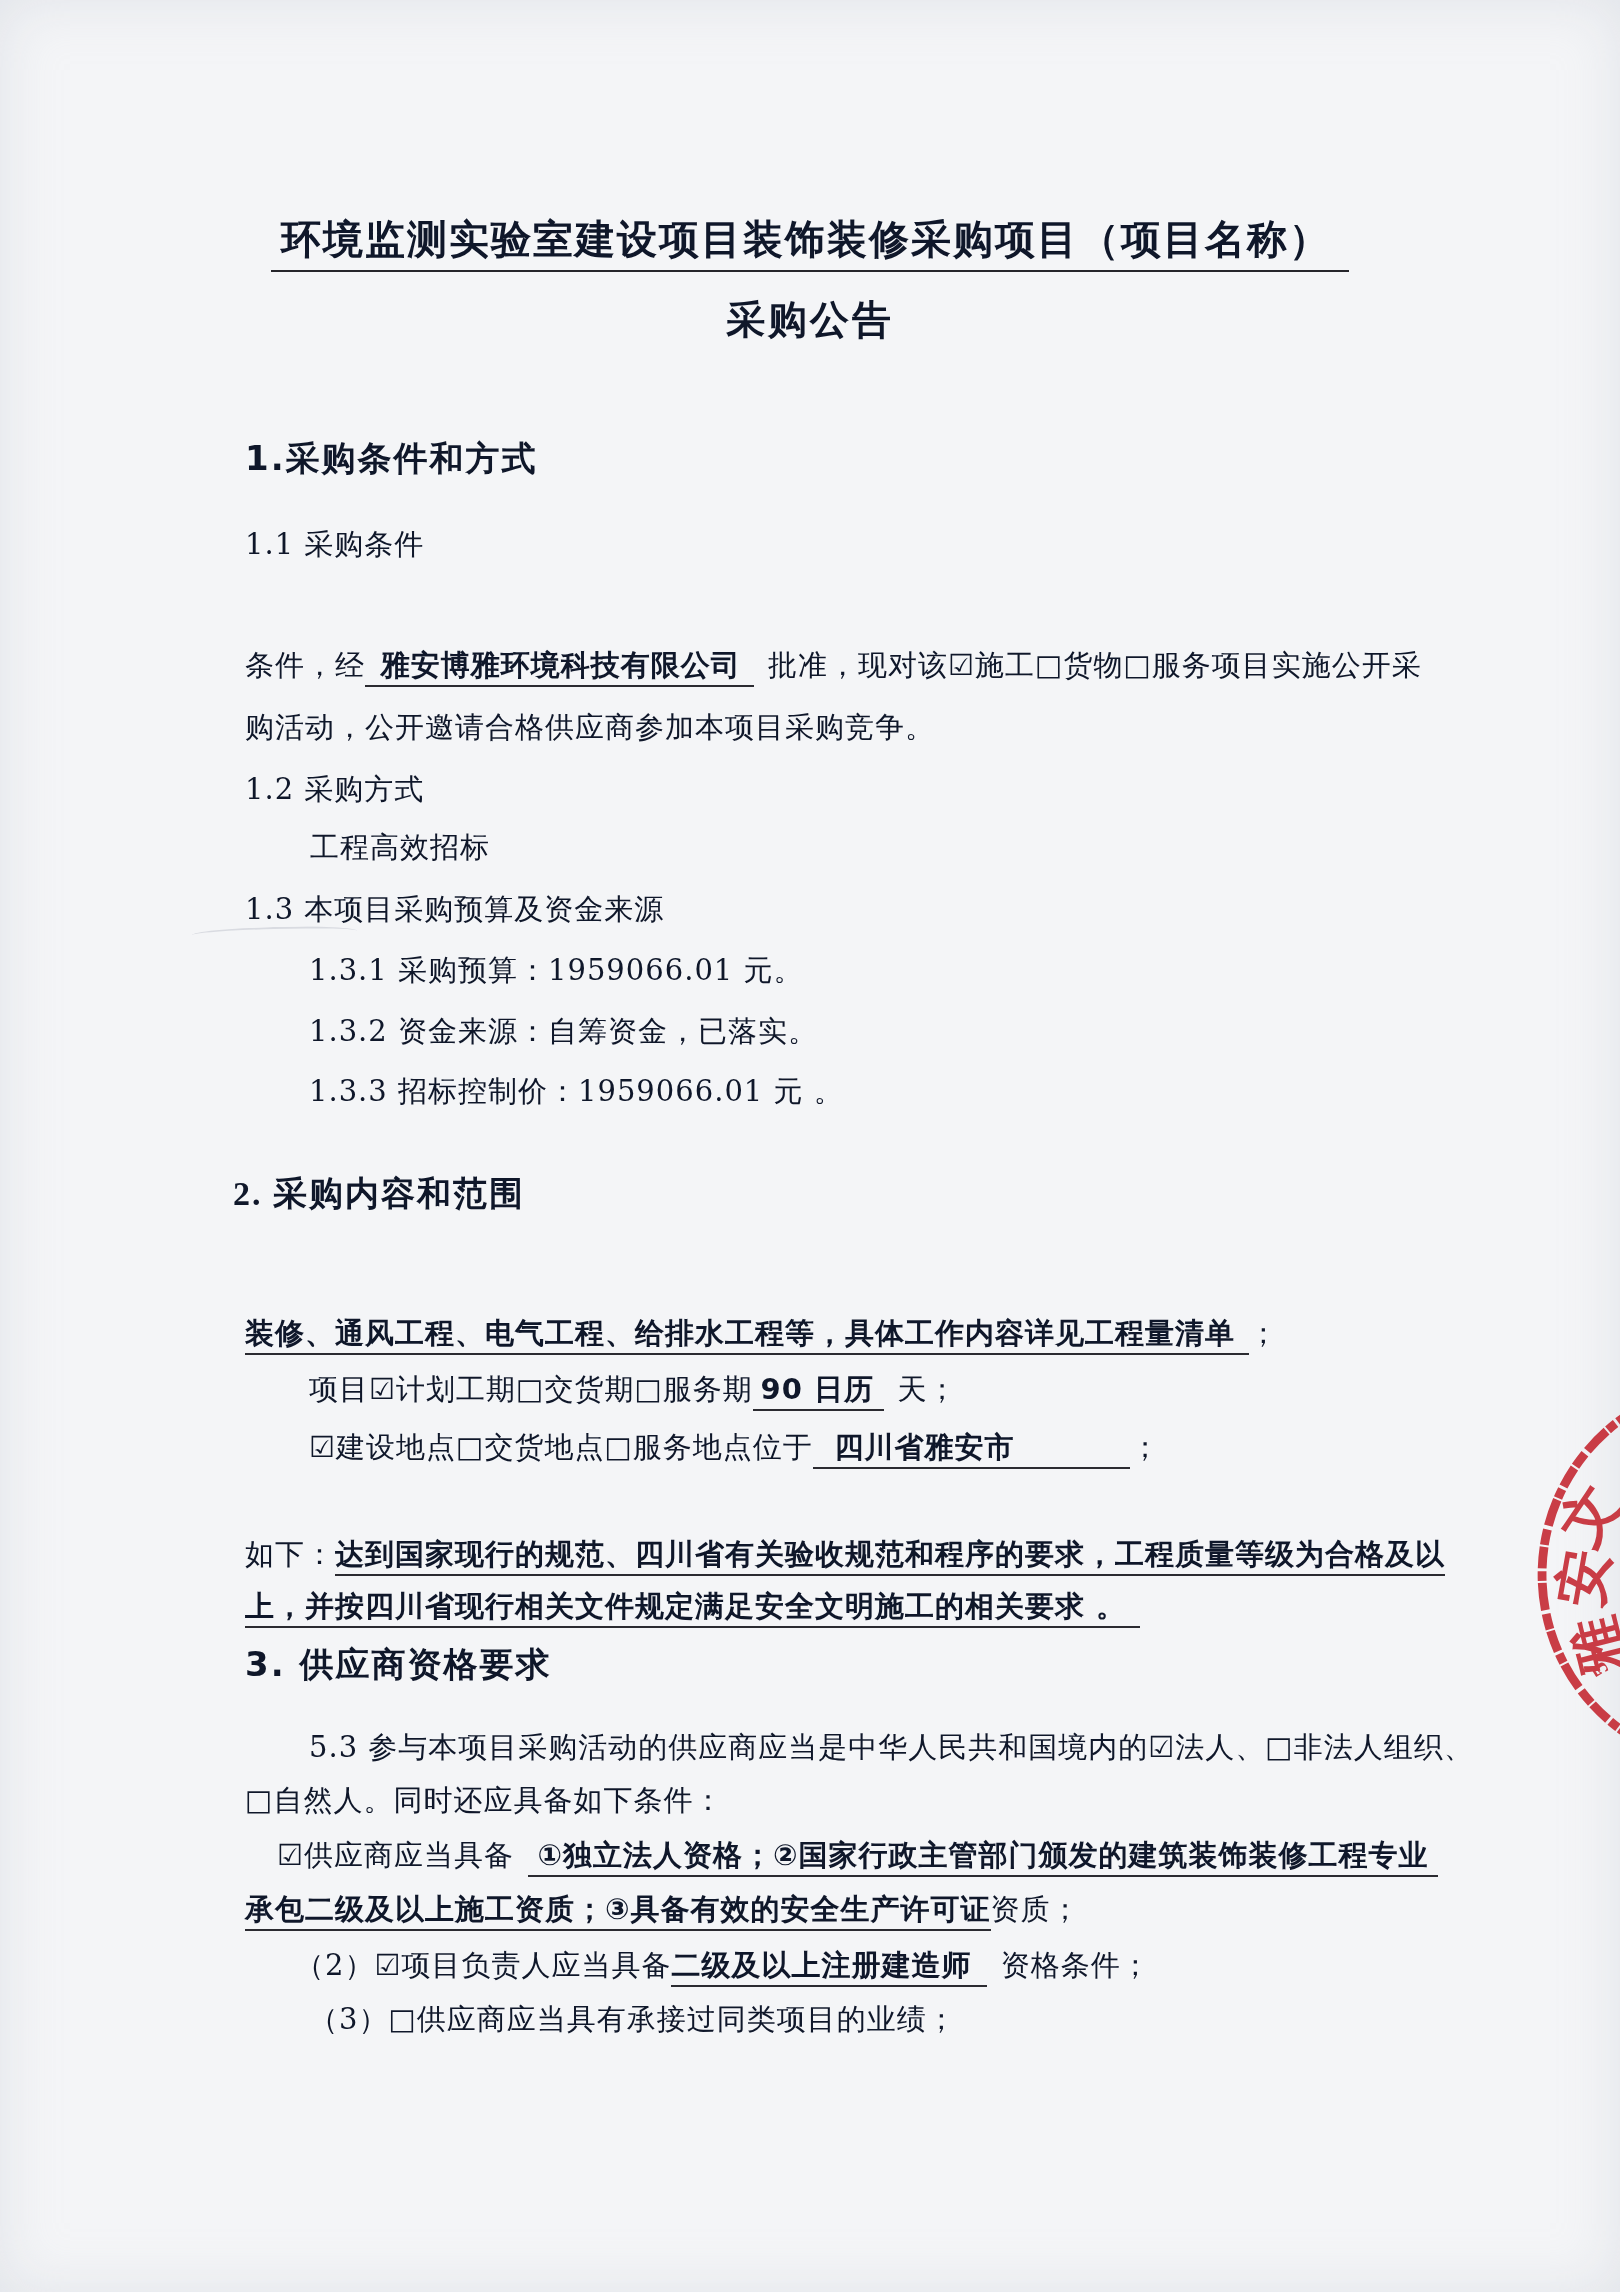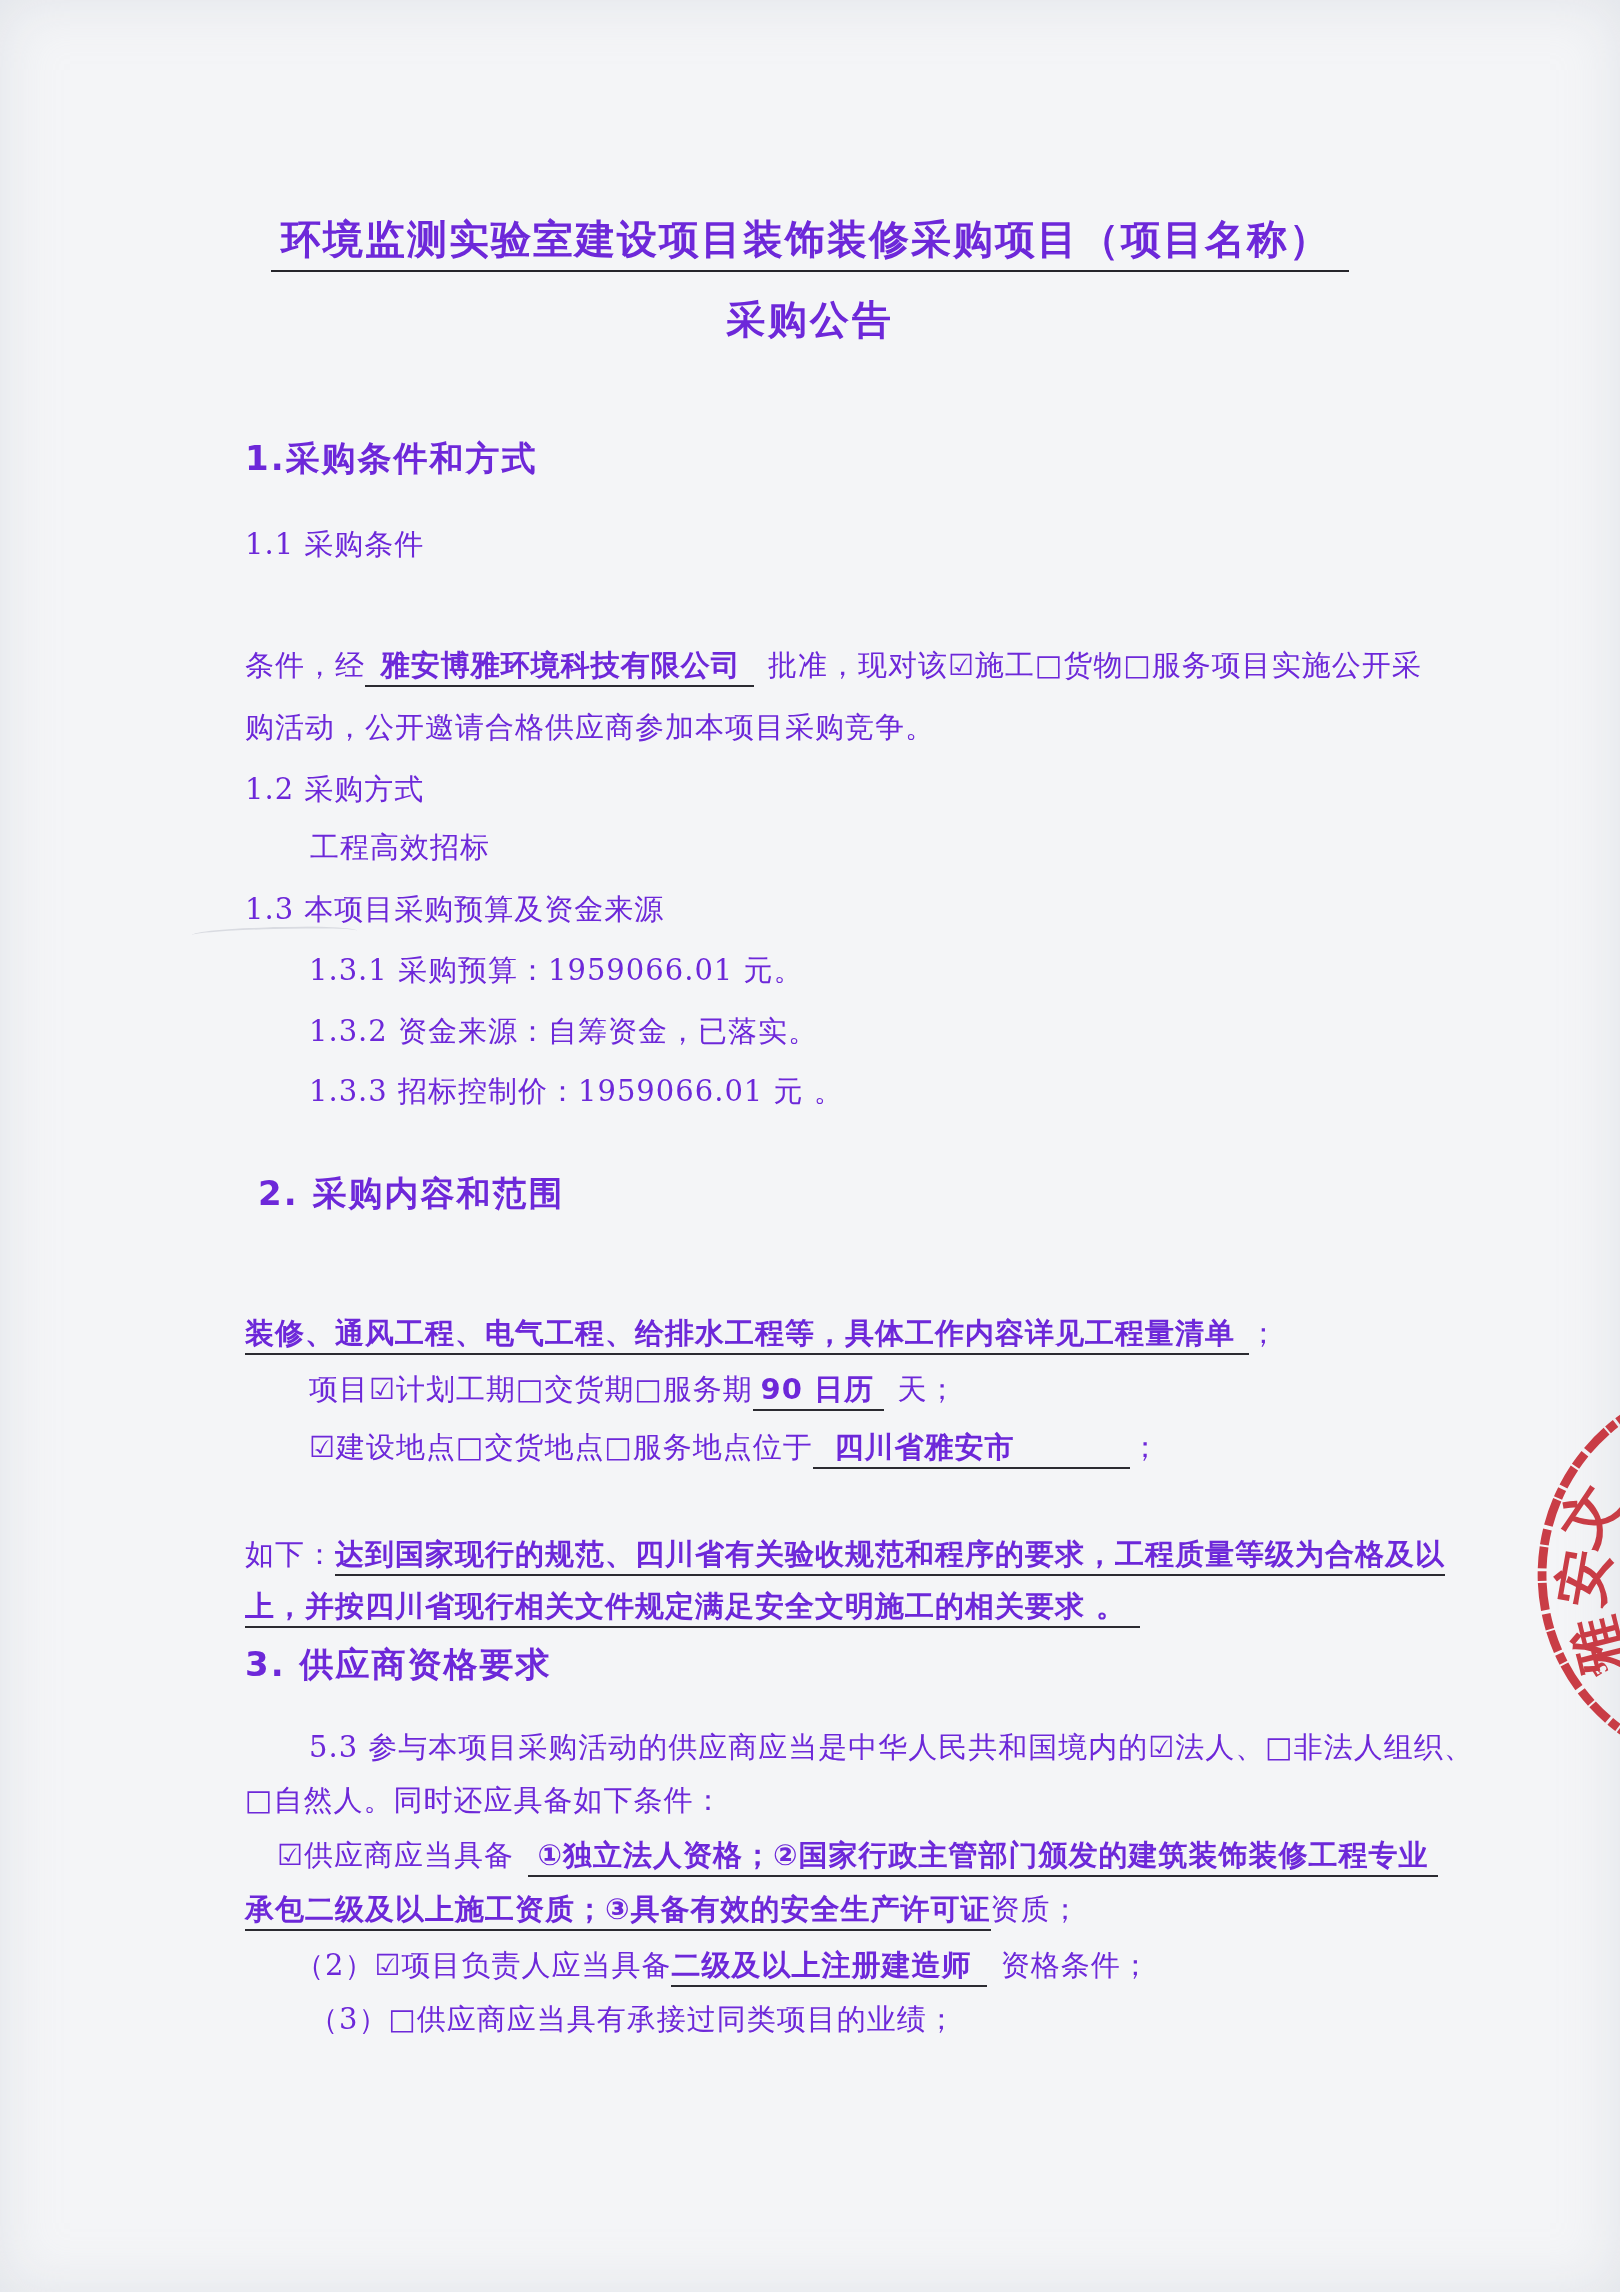--- a/index.html
+++ b/index.html
@@ -19,7 +19,7 @@
     line-height:39px;
     letter-spacing:1px;
     white-space:nowrap;
-    color:#6d28d9;
+    color:#0f172a;
   }
   .center{left:0;right:0;text-align:center;}
   .doc-title{

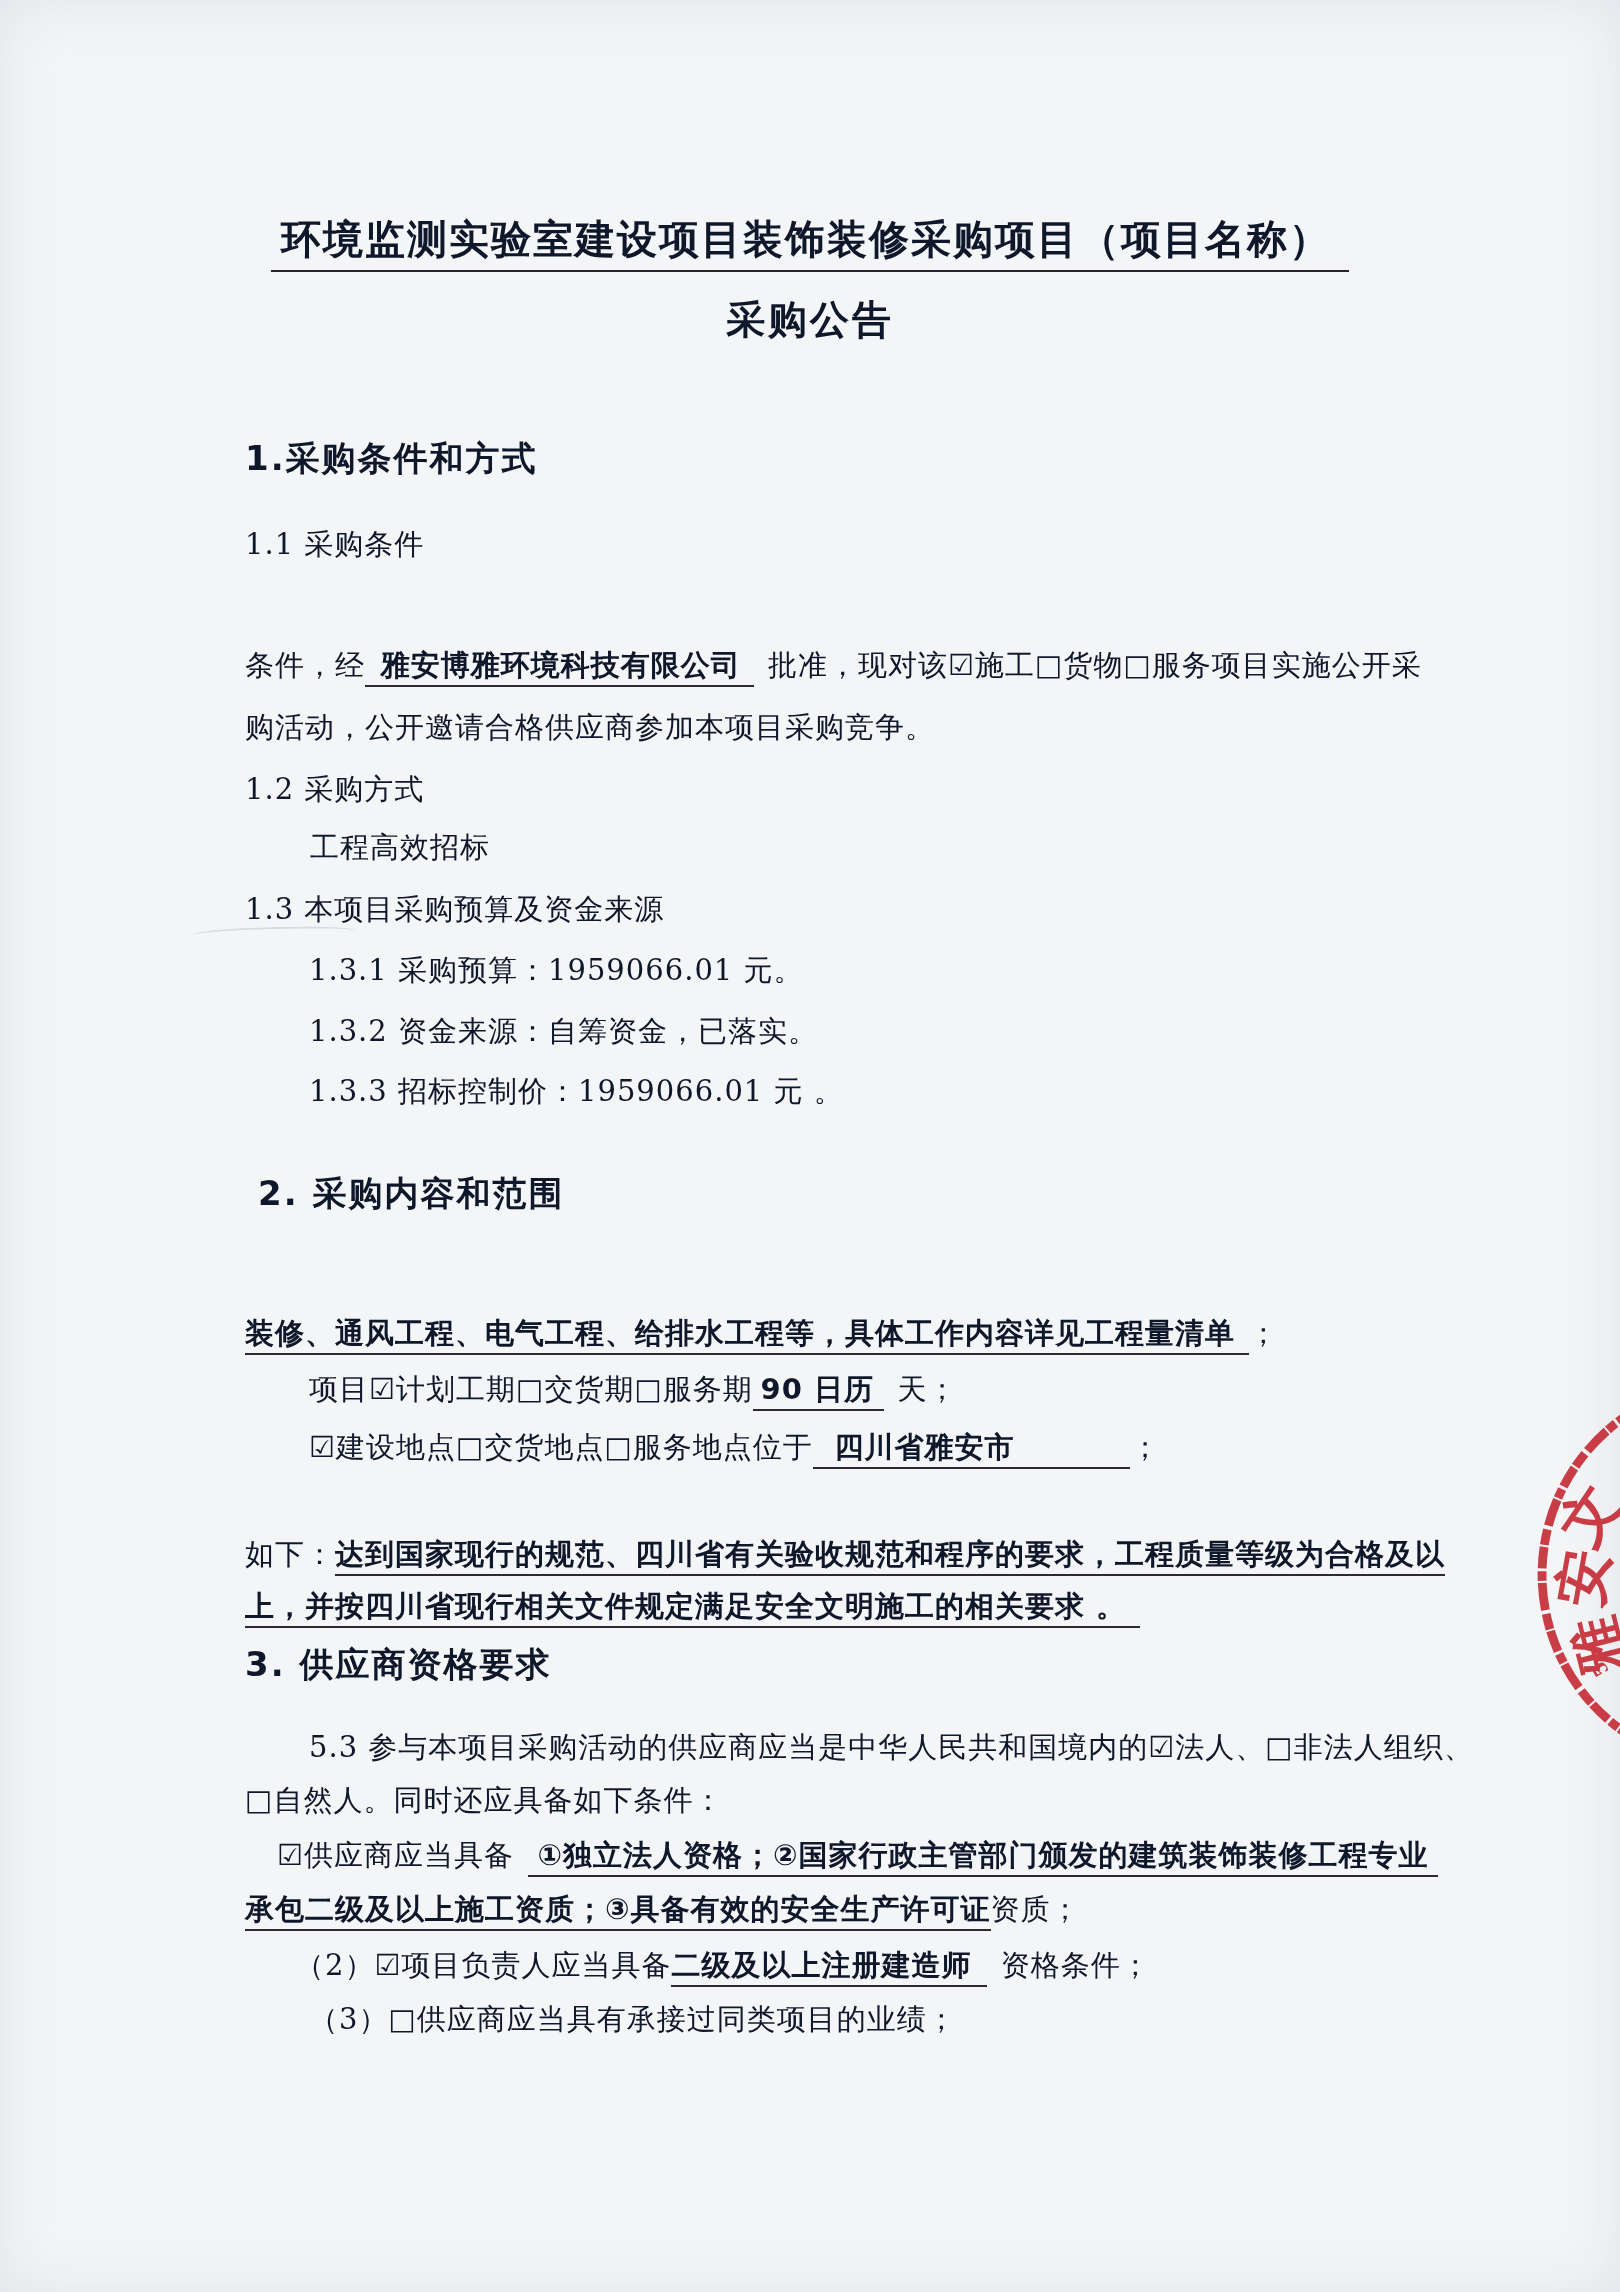--- a/index.html
+++ b/index.html
@@ -106,7 +106,7 @@
   <div class="line" style="left:309px;top:1012px;">1.3.2 资金来源：自筹资金，已落实。</div>
   <div class="line" style="left:309px;top:1072px;">1.3.3 招标控制价：1959066.01 元 。</div>
 
-  <div class="line h" style="left:258px;top:1174px;">2. 采购内容和范围</div>
+  <div class="line h" style="left:233px;top:1174px;font-family:Liberation Serif, serif;">2. 采购内容和范围</div>
 
   <div class="line" style="left:245px;top:1314px;">
     <span class="u fill pad-tail">装修、通风工程、电气工程、给排水工程等，具体工作内容详见工程量清单</span><span>；</span>

